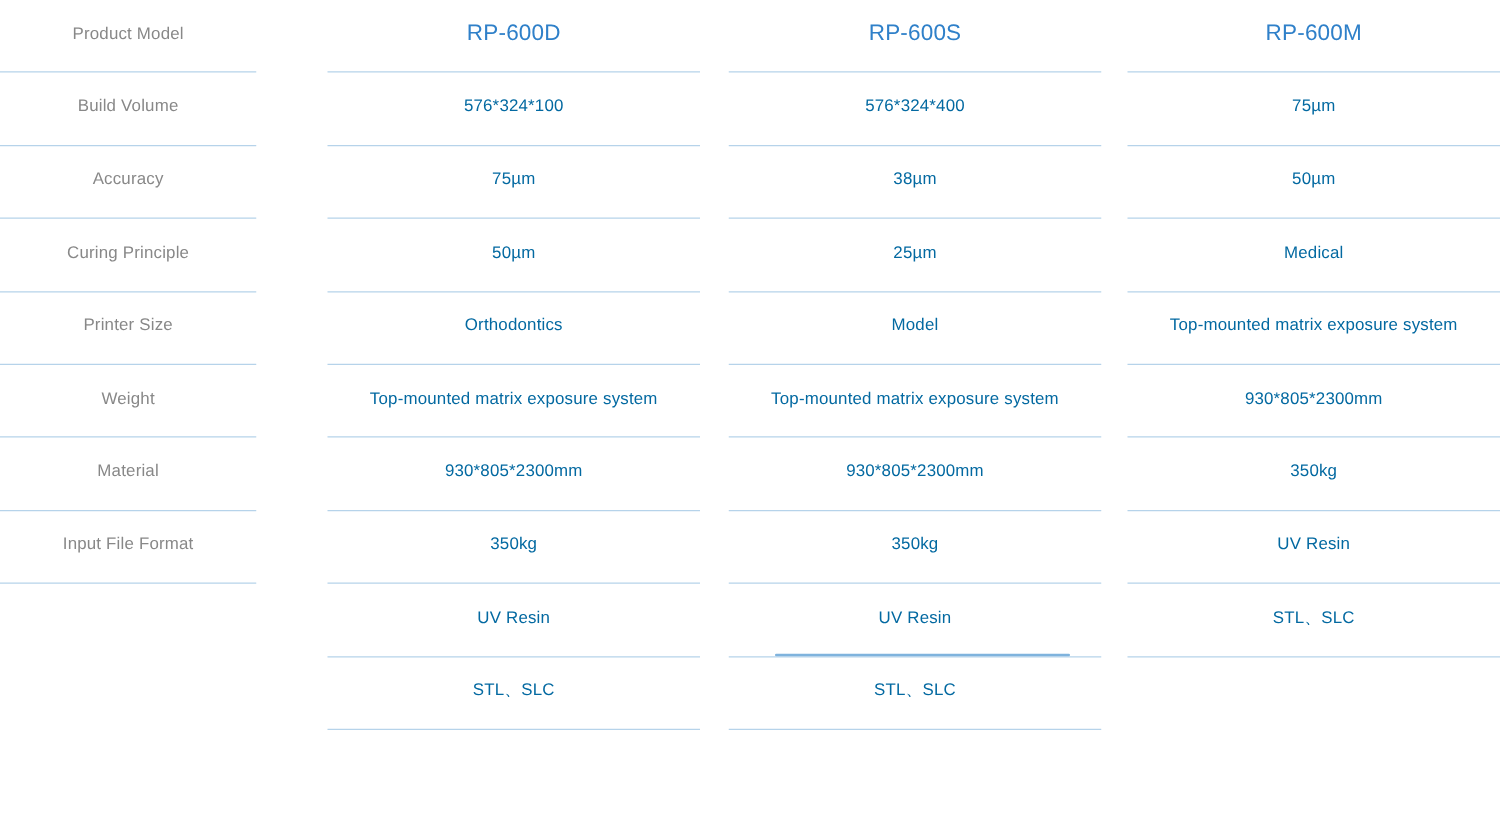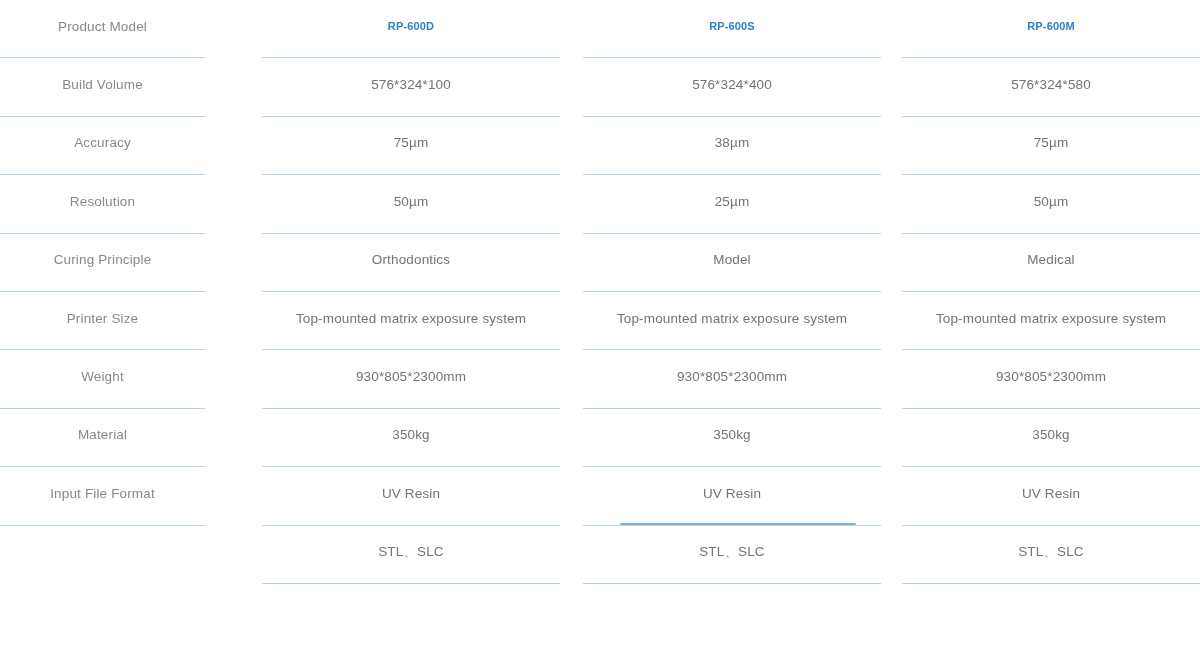--- a/index.html
+++ b/index.html
@@ -62,8 +62,8 @@
   
   .cell-head .cell-text {
     color: #2f80c9;
-    font-weight: bold;
-    font-size: 11px;
+    font-weight: normal;
+    font-size: 18px;
   }
 
   

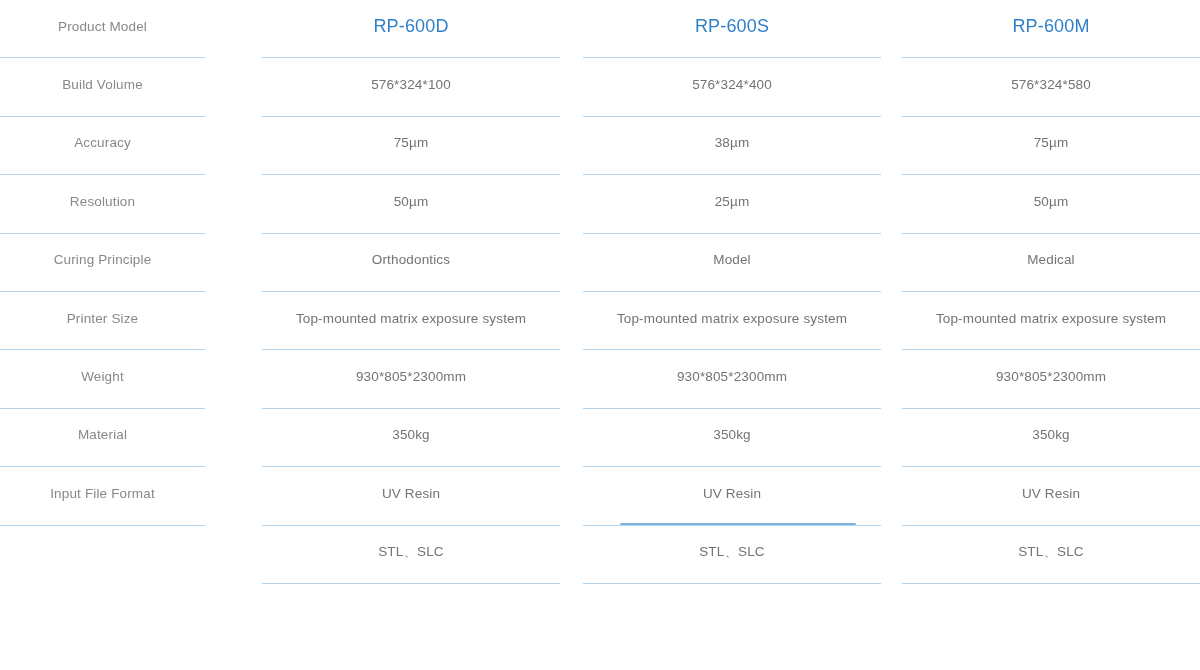--- a/index.html
+++ b/index.html
@@ -44,7 +44,7 @@
 
   .cell-text {
     font-size: 13.5px;
-    color: #737373;
+    color: #0369a1;
     letter-spacing: 0.15px;
     line-height: 1.2;
     white-space: nowrap;

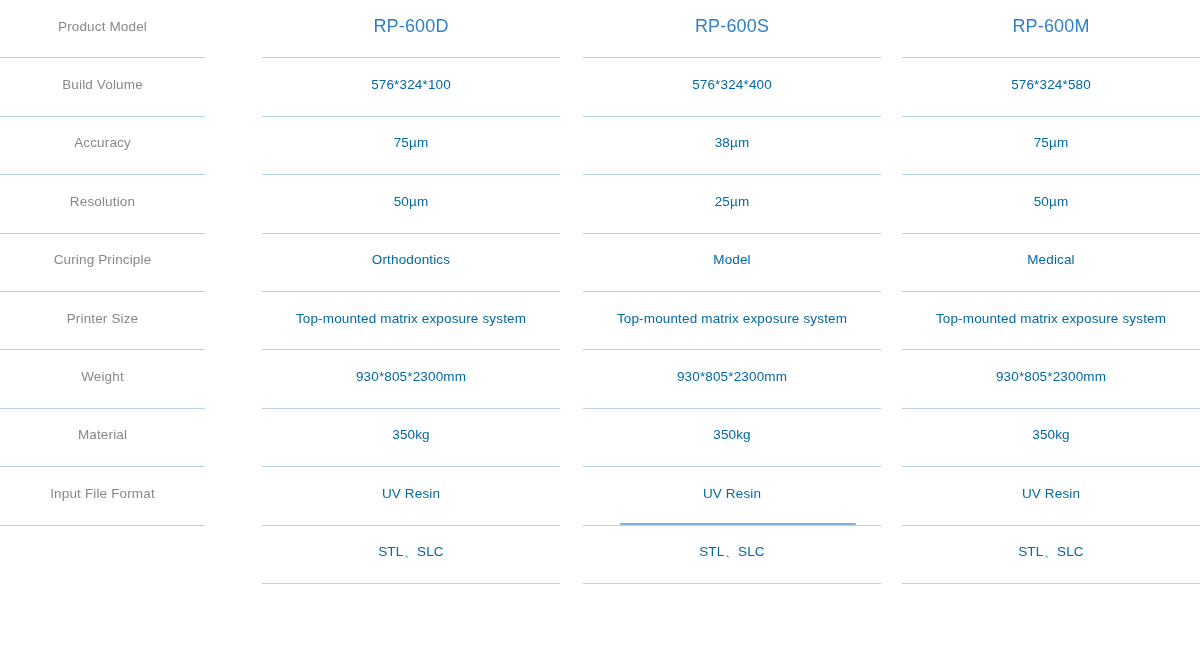--- a/index.html
+++ b/index.html
@@ -181,9 +181,6 @@
       <span class="cell-text">RP-600M</span>
     </div>
     <div class="cell">
-      <span class="cell-text">576*324*580</span>
-    </div>
-    <div class="cell">
       <span class="cell-text">75µm</span>
     </div>
     <div class="cell">

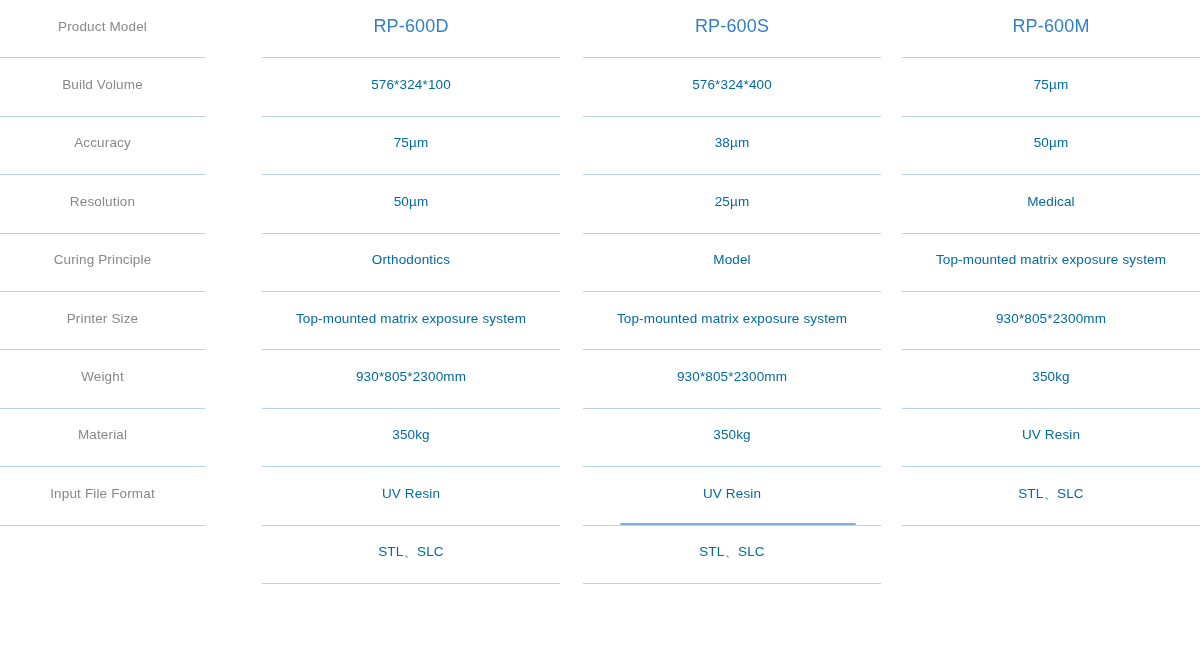--- a/index.html
+++ b/index.html
@@ -91,9 +91,6 @@
       <span class="cell-text">Accuracy</span>
     </div>
     <div class="cell">
-      <span class="cell-text">Resolution</span>
-    </div>
-    <div class="cell">
       <span class="cell-text">Curing Principle</span>
     </div>
     <div class="cell">

